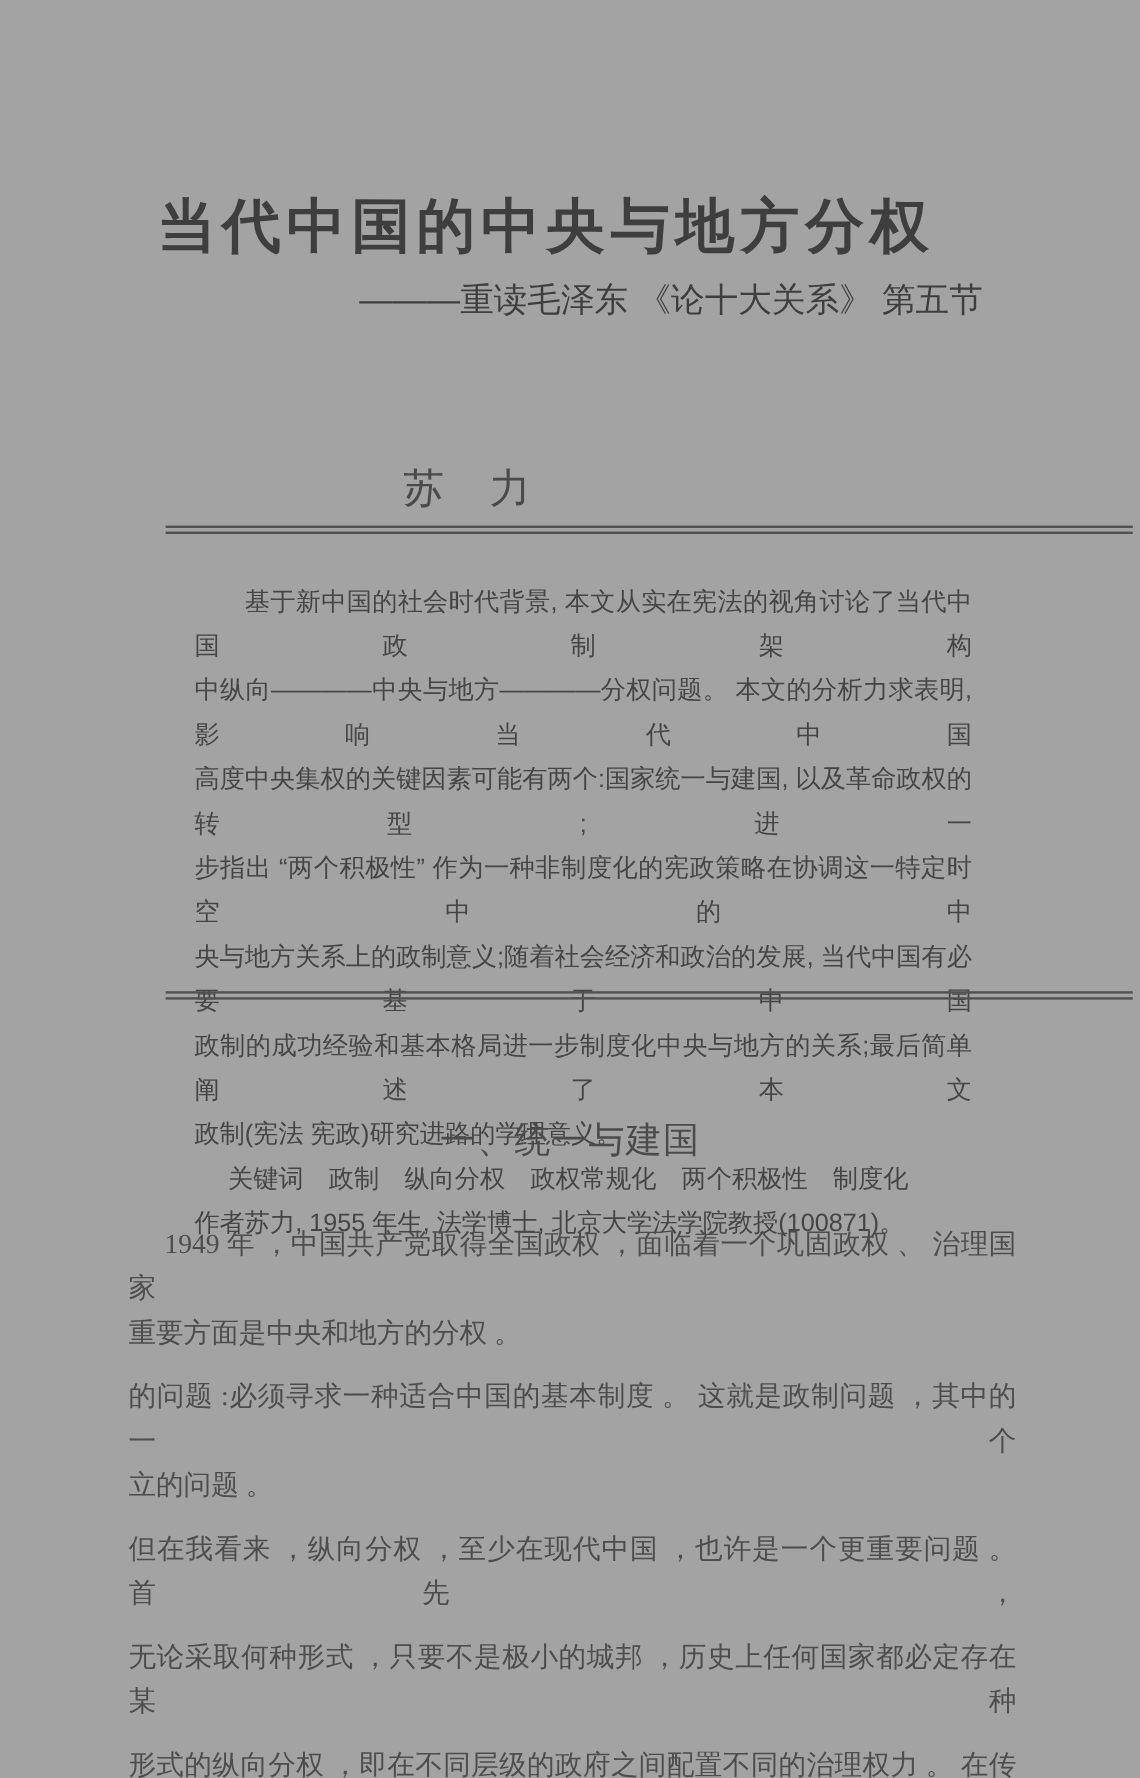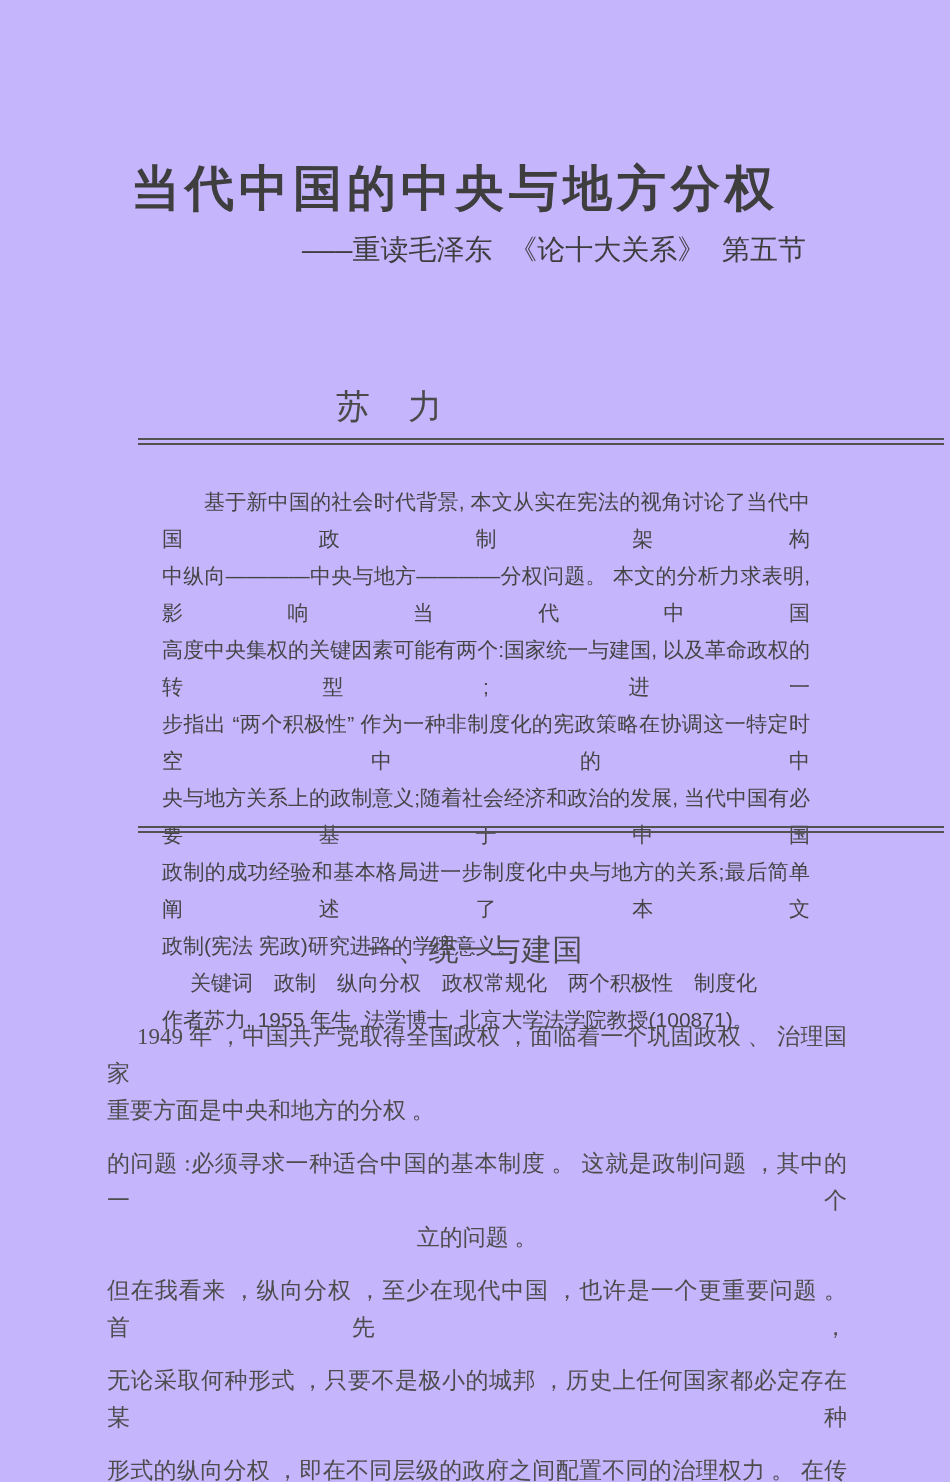--- a/index.html
+++ b/index.html
@@ -11,7 +11,7 @@
     position: relative;
     width: 950px;
     height: 1482px;
-    background: #c4b5fd;
+    background: #a3a3a3;
     overflow: hidden;
   }
   

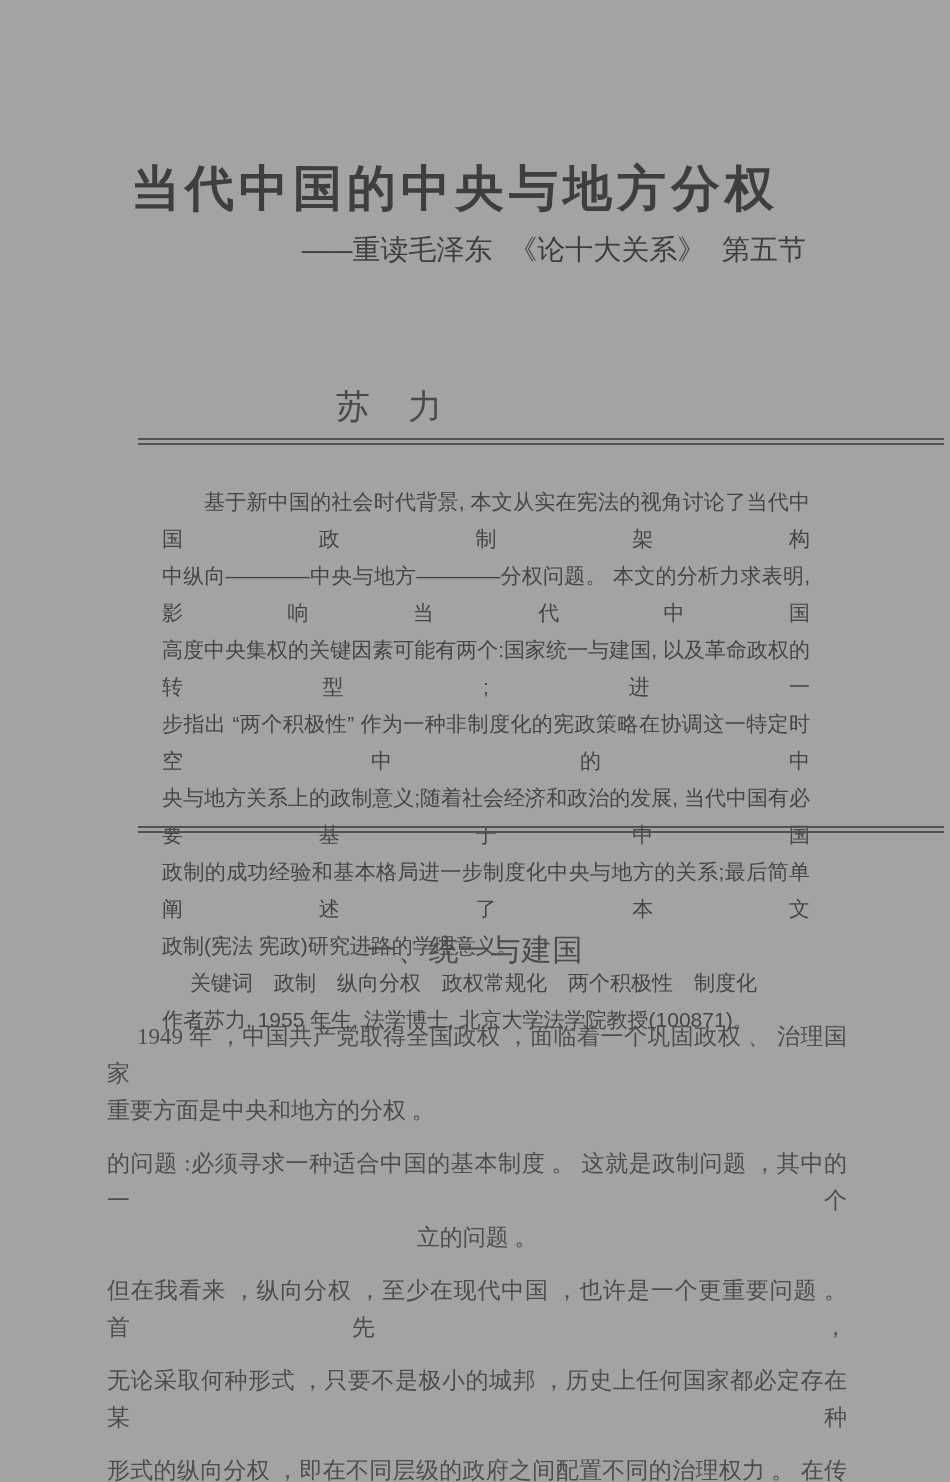--- a/index.html
+++ b/index.html
@@ -30,10 +30,10 @@
   .subtitle {
     position: absolute;
     top: 231px;
-    left: 4px;
+    left: 17px;
     width: 802px;
     text-align: right;
-    font-family: Liberation Mono, monospace;
+    font-family: Liberation Sans, sans-serif;
     font-size: 28px;
     color: #3e3e3e;
     white-space: nowrap;

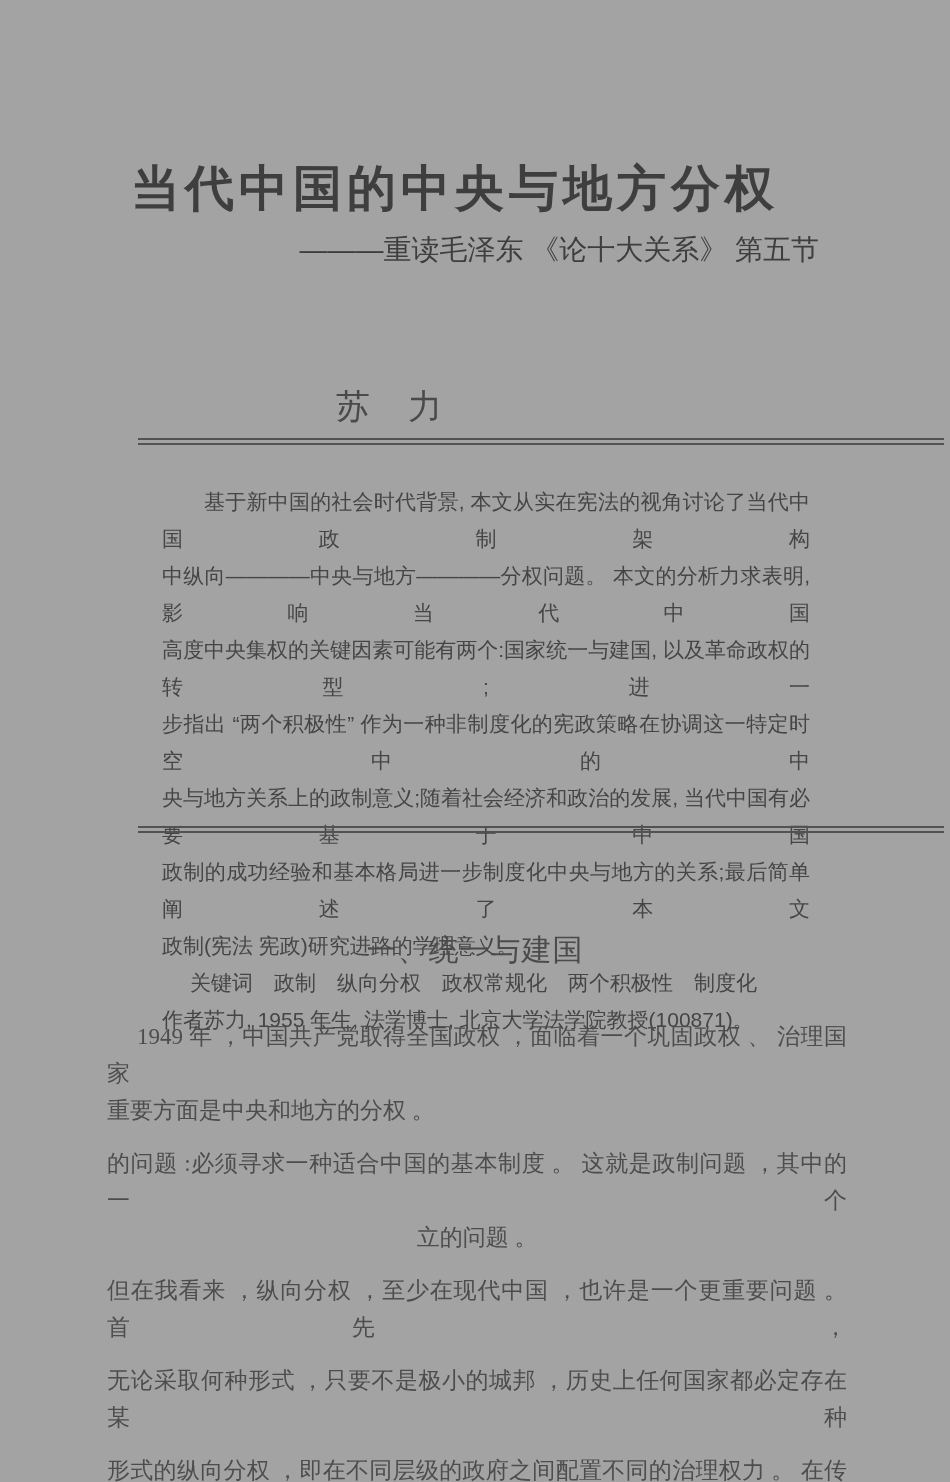--- a/index.html
+++ b/index.html
@@ -109,7 +109,7 @@
   }
   .indent2 { text-indent: 30px; }
   .indent1 { text-indent: 12px; }
-  .rightal { text-align: center; }
+  .rightal { text-align: left; }
   .fn {
     font-size: 14px;
     vertical-align: super;

